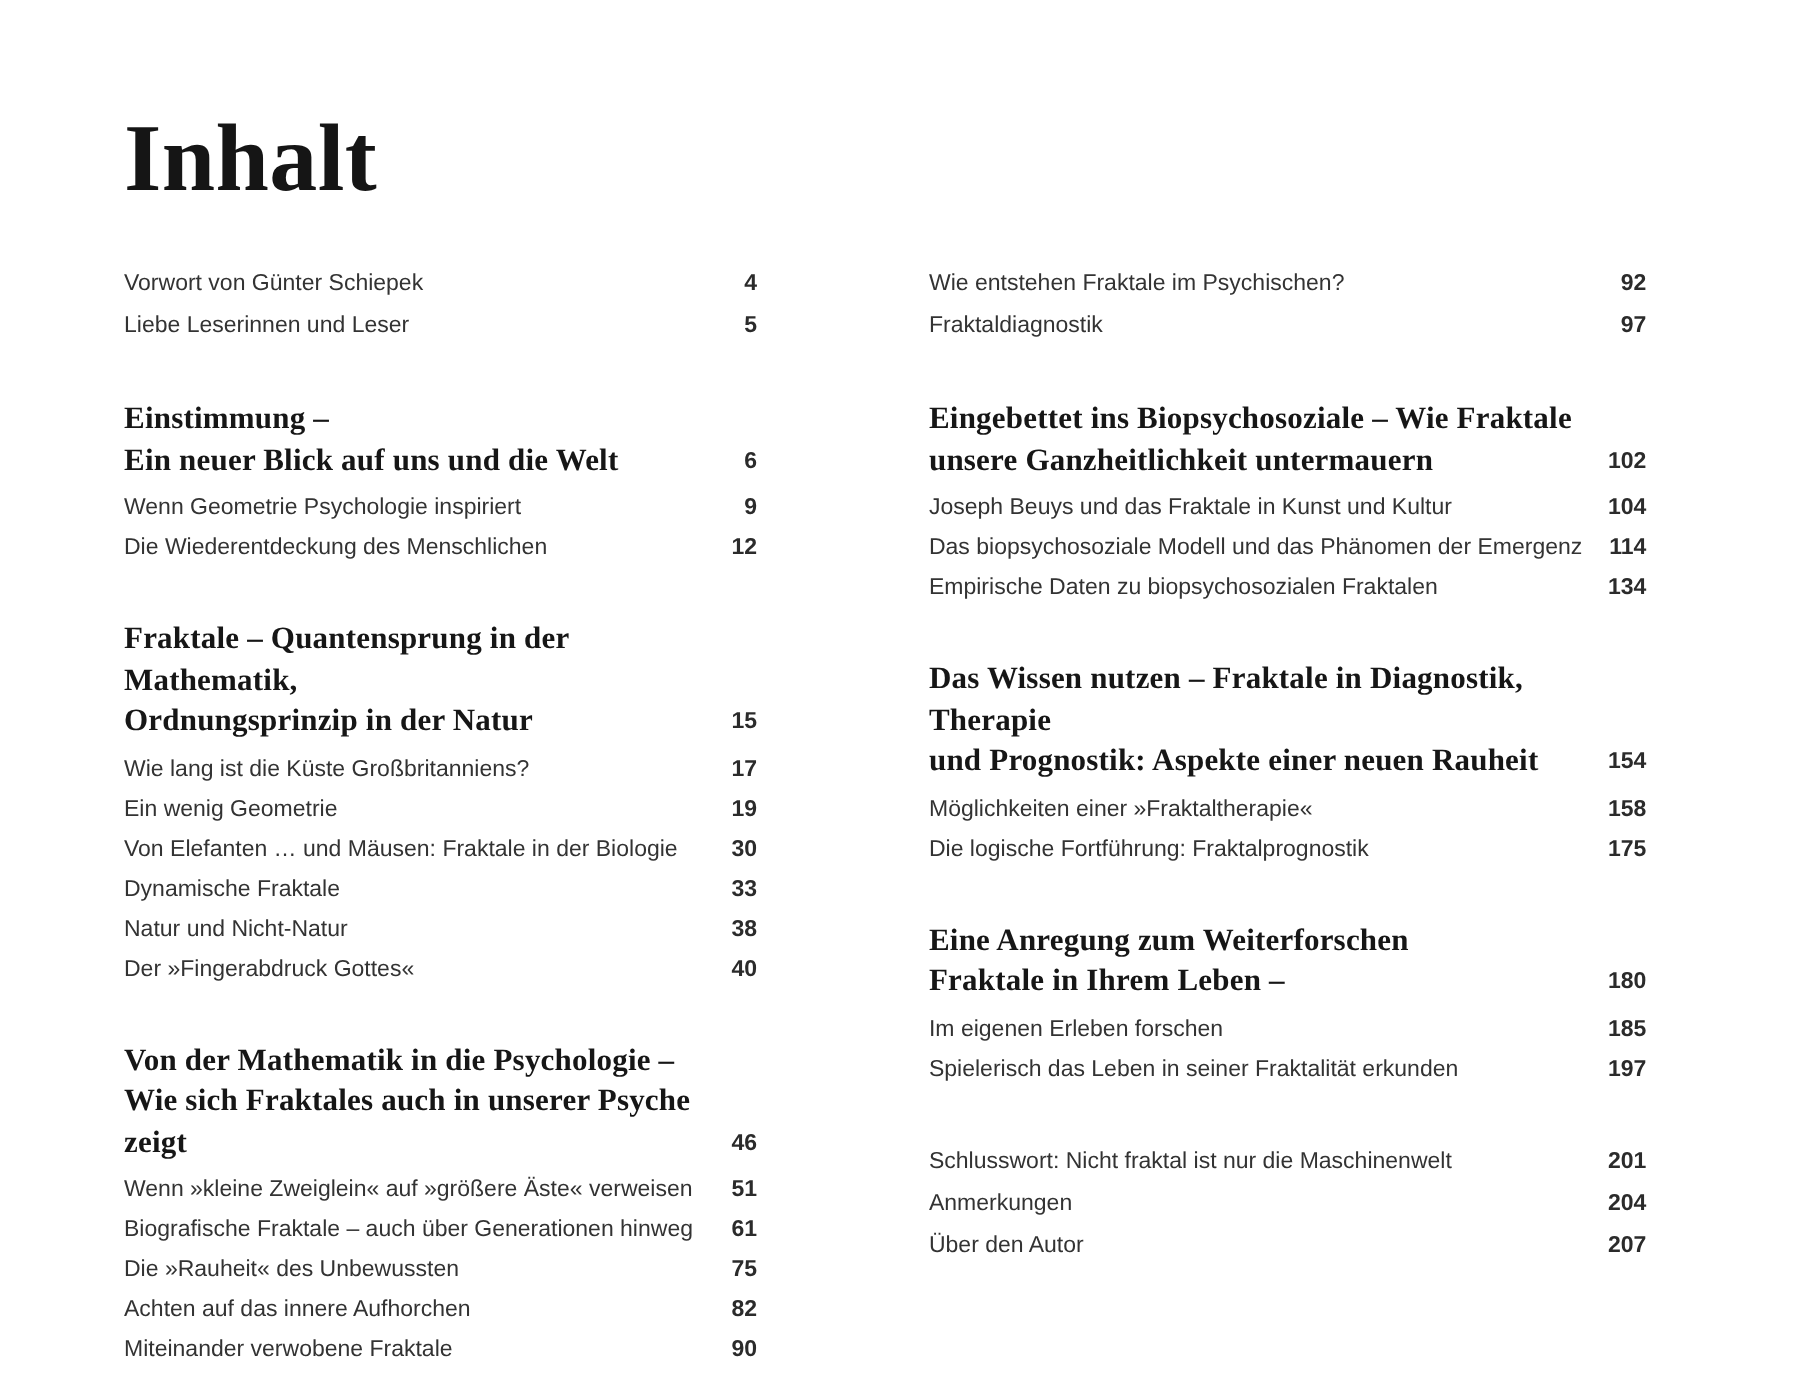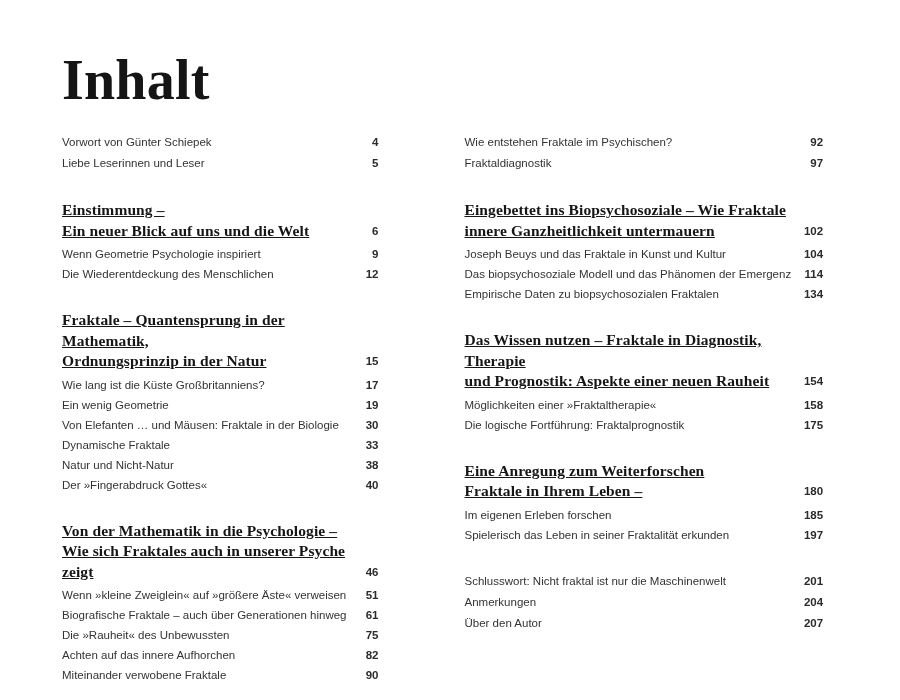--- a/index.html
+++ b/index.html
@@ -26,7 +26,7 @@
     top: 52px;
     font-family: "Liberation Serif", serif;
     font-weight: bold;
-    font-size: 56px;
+    font-size: 48px;
     line-height: 56px;
     letter-spacing: 0.2px;
     color: #151515;

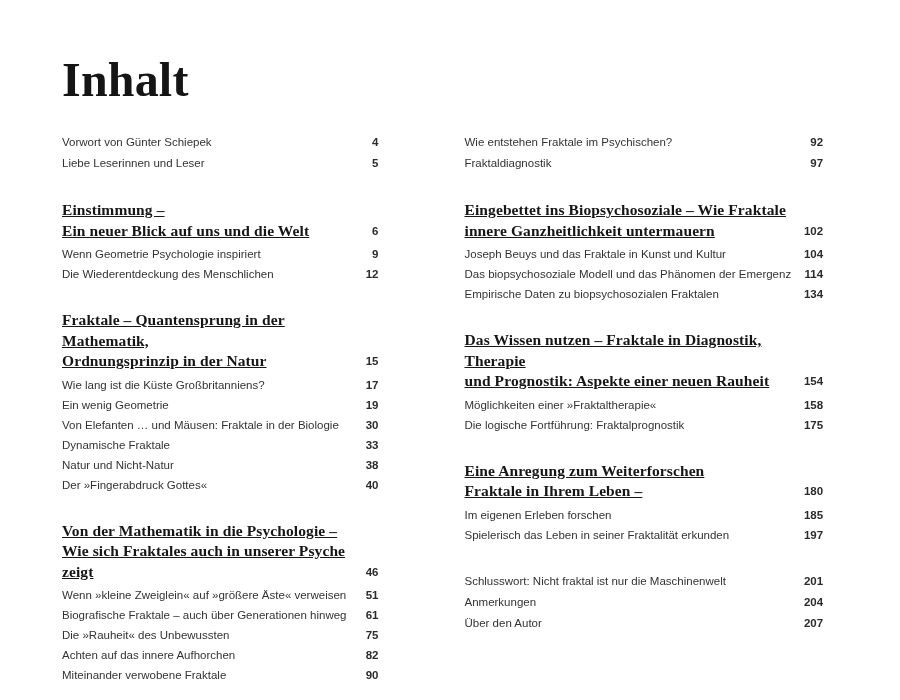--- a/index.html
+++ b/index.html
@@ -73,7 +73,6 @@
     flex: 1 1 auto;
     padding-right: 10px;
     letter-spacing: 0.1px;
-    text-decoration: underline;
   }
   .section-heading .heading-page {
     flex: 0 0 auto;

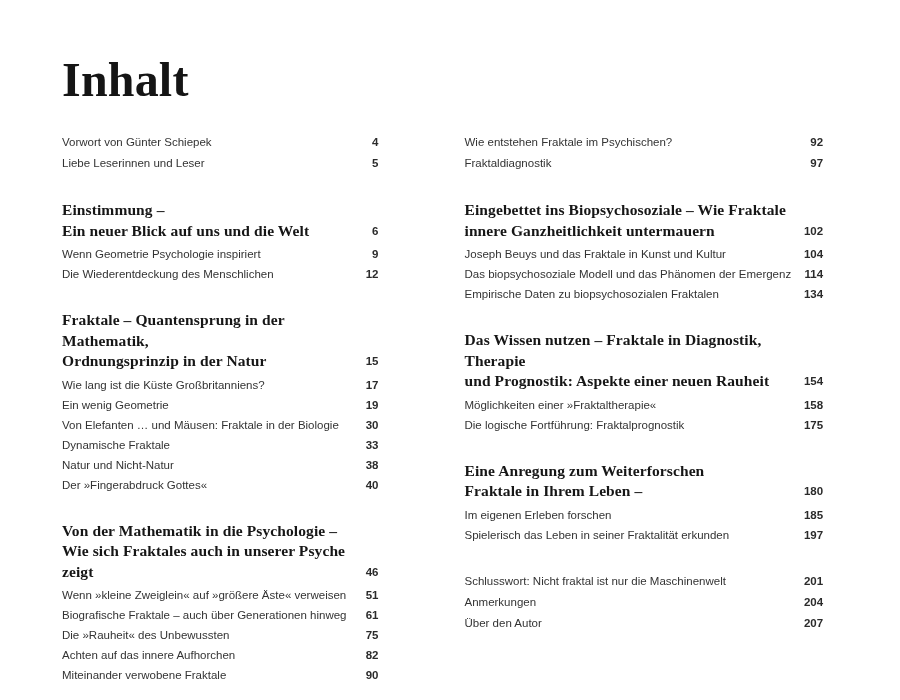--- a/index.html
+++ b/index.html
@@ -225,7 +225,7 @@
           <div class="section-heading">
             <span class="heading-text">
               <div>Eingebettet ins Biopsychosoziale – Wie Fraktale</div>
-              <div>innere Ganzheitlichkeit untermauern</div>
+              <div>unsere Ganzheitlichkeit untermauern</div>
             </span>
             <span class="heading-page">102</span>
           </div>

